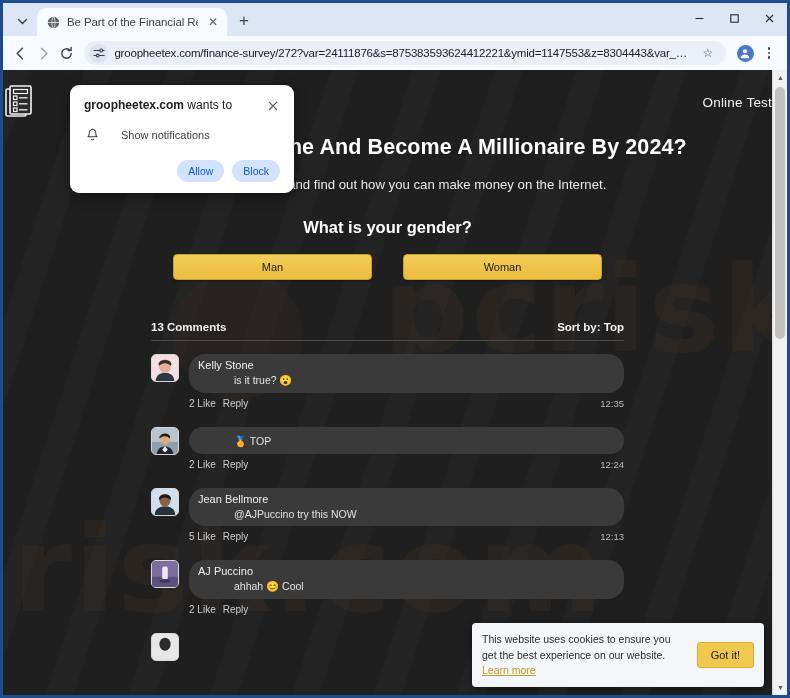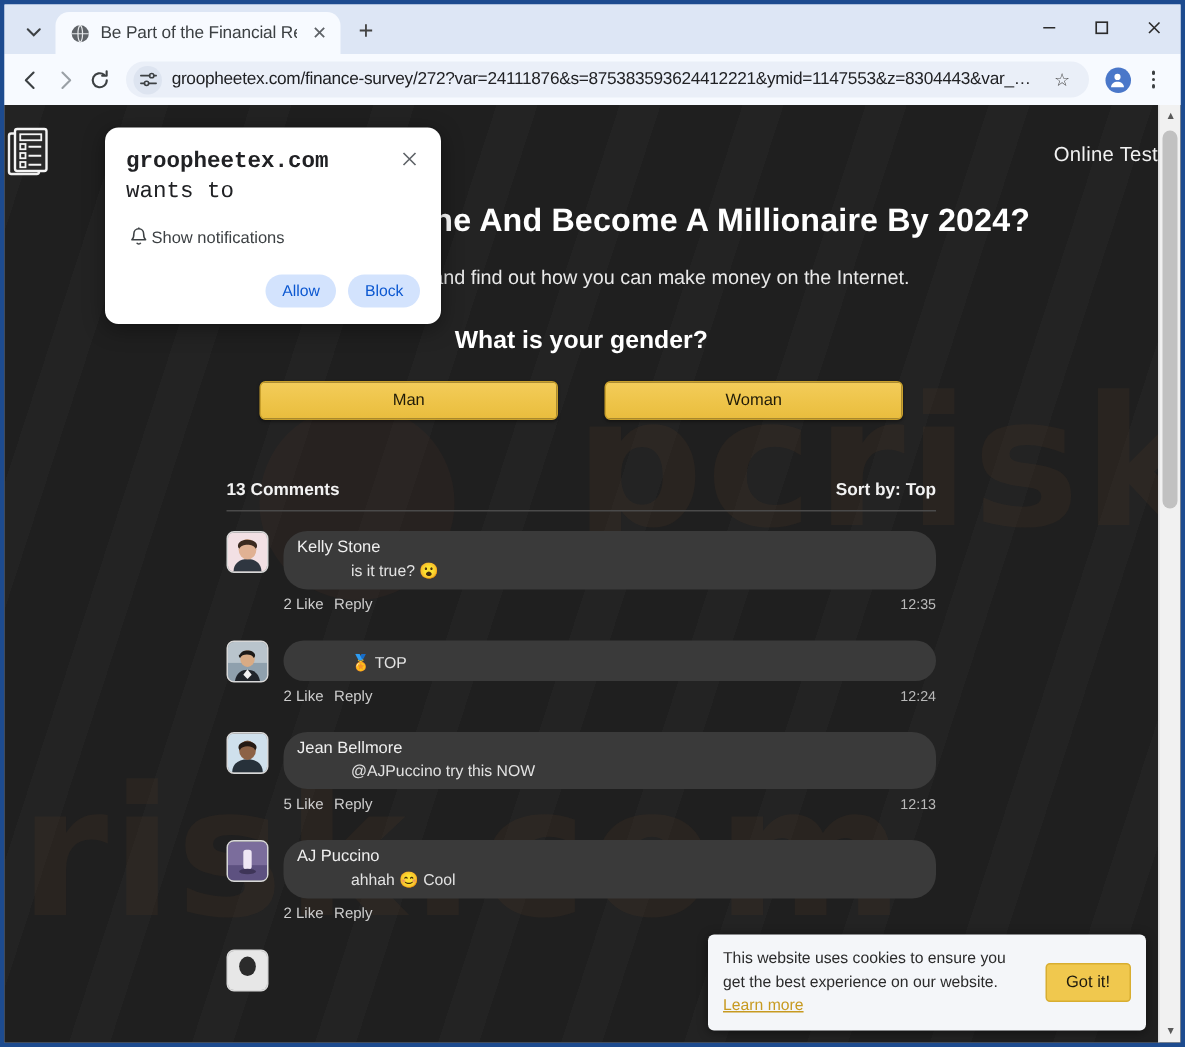--- a/index.html
+++ b/index.html
@@ -297,9 +297,8 @@
   }
   .perm-title {
     flex: 1 1 auto;
-    font-size: 15px; color: #202124;
+    font-size: 12px; color: #202124;
     line-height: 1.3;
-    font-family: Liberation Mono, monospace;
   }
   .perm-title b { font-weight: bold; }
   .perm-x {

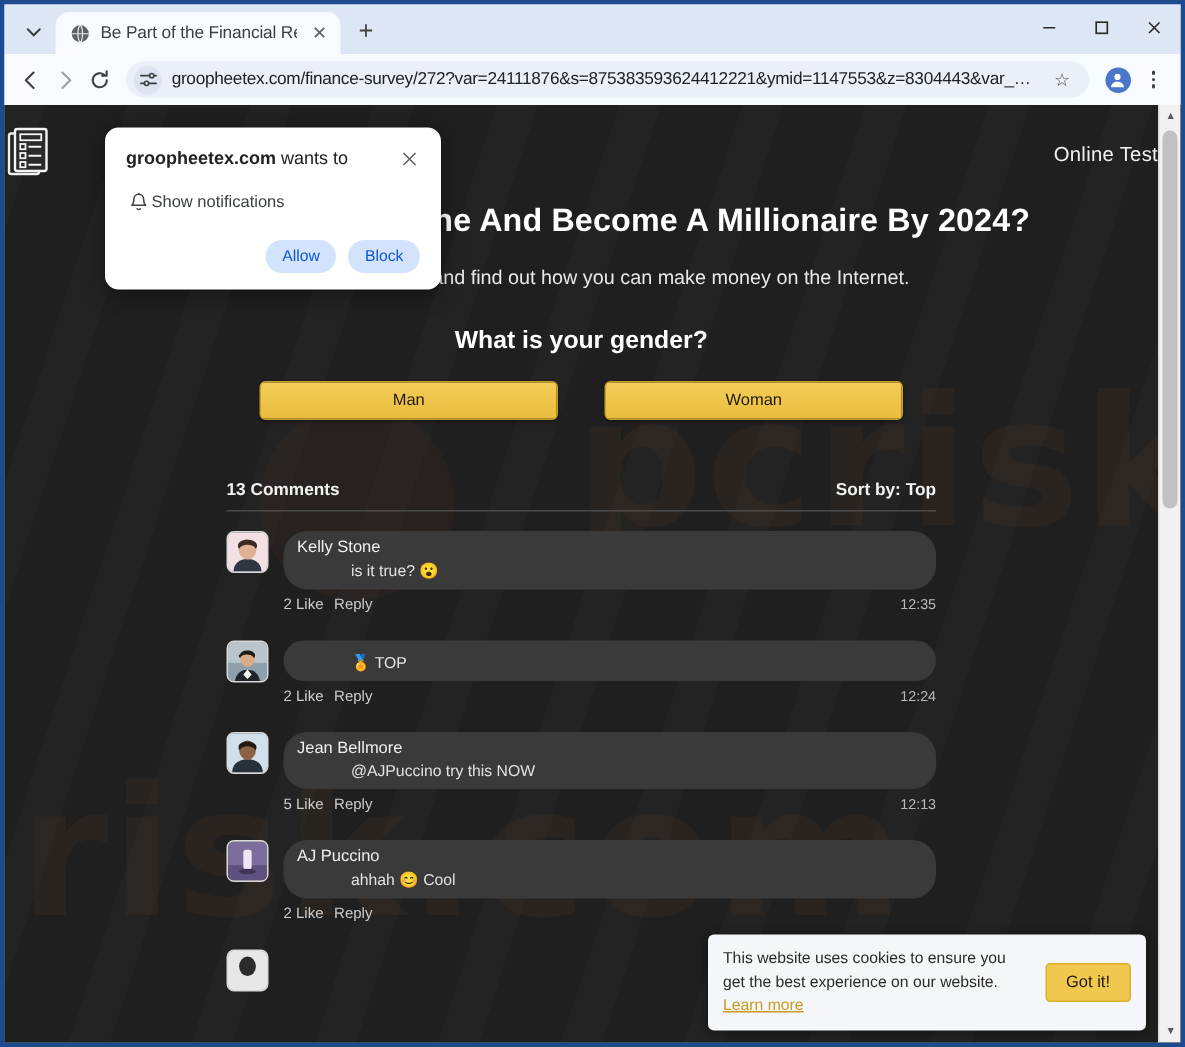--- a/index.html
+++ b/index.html
@@ -308,7 +308,7 @@
   }
   .perm-mid {
     display: flex; align-items: center;
-    gap: 2px;
+    gap: 22px;
     margin-top: 14px;
     padding-left: 2px;
   }

